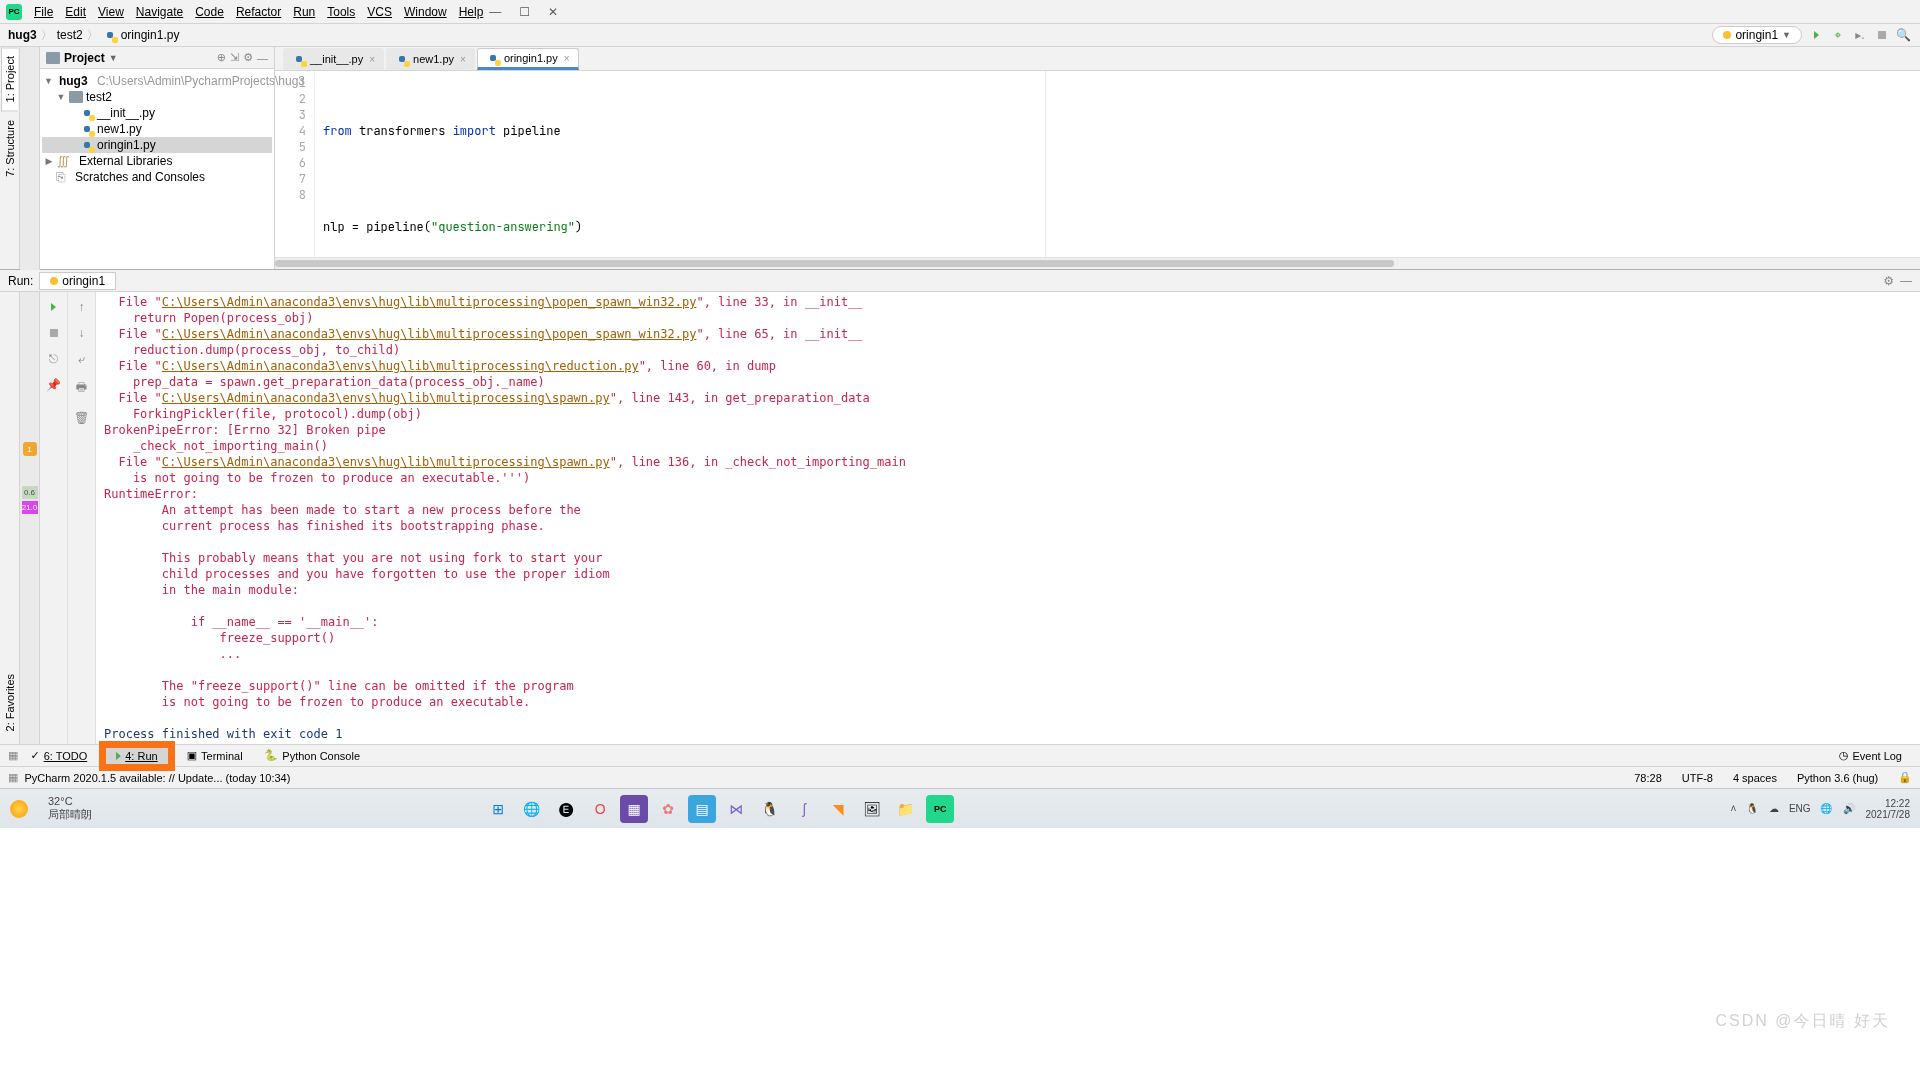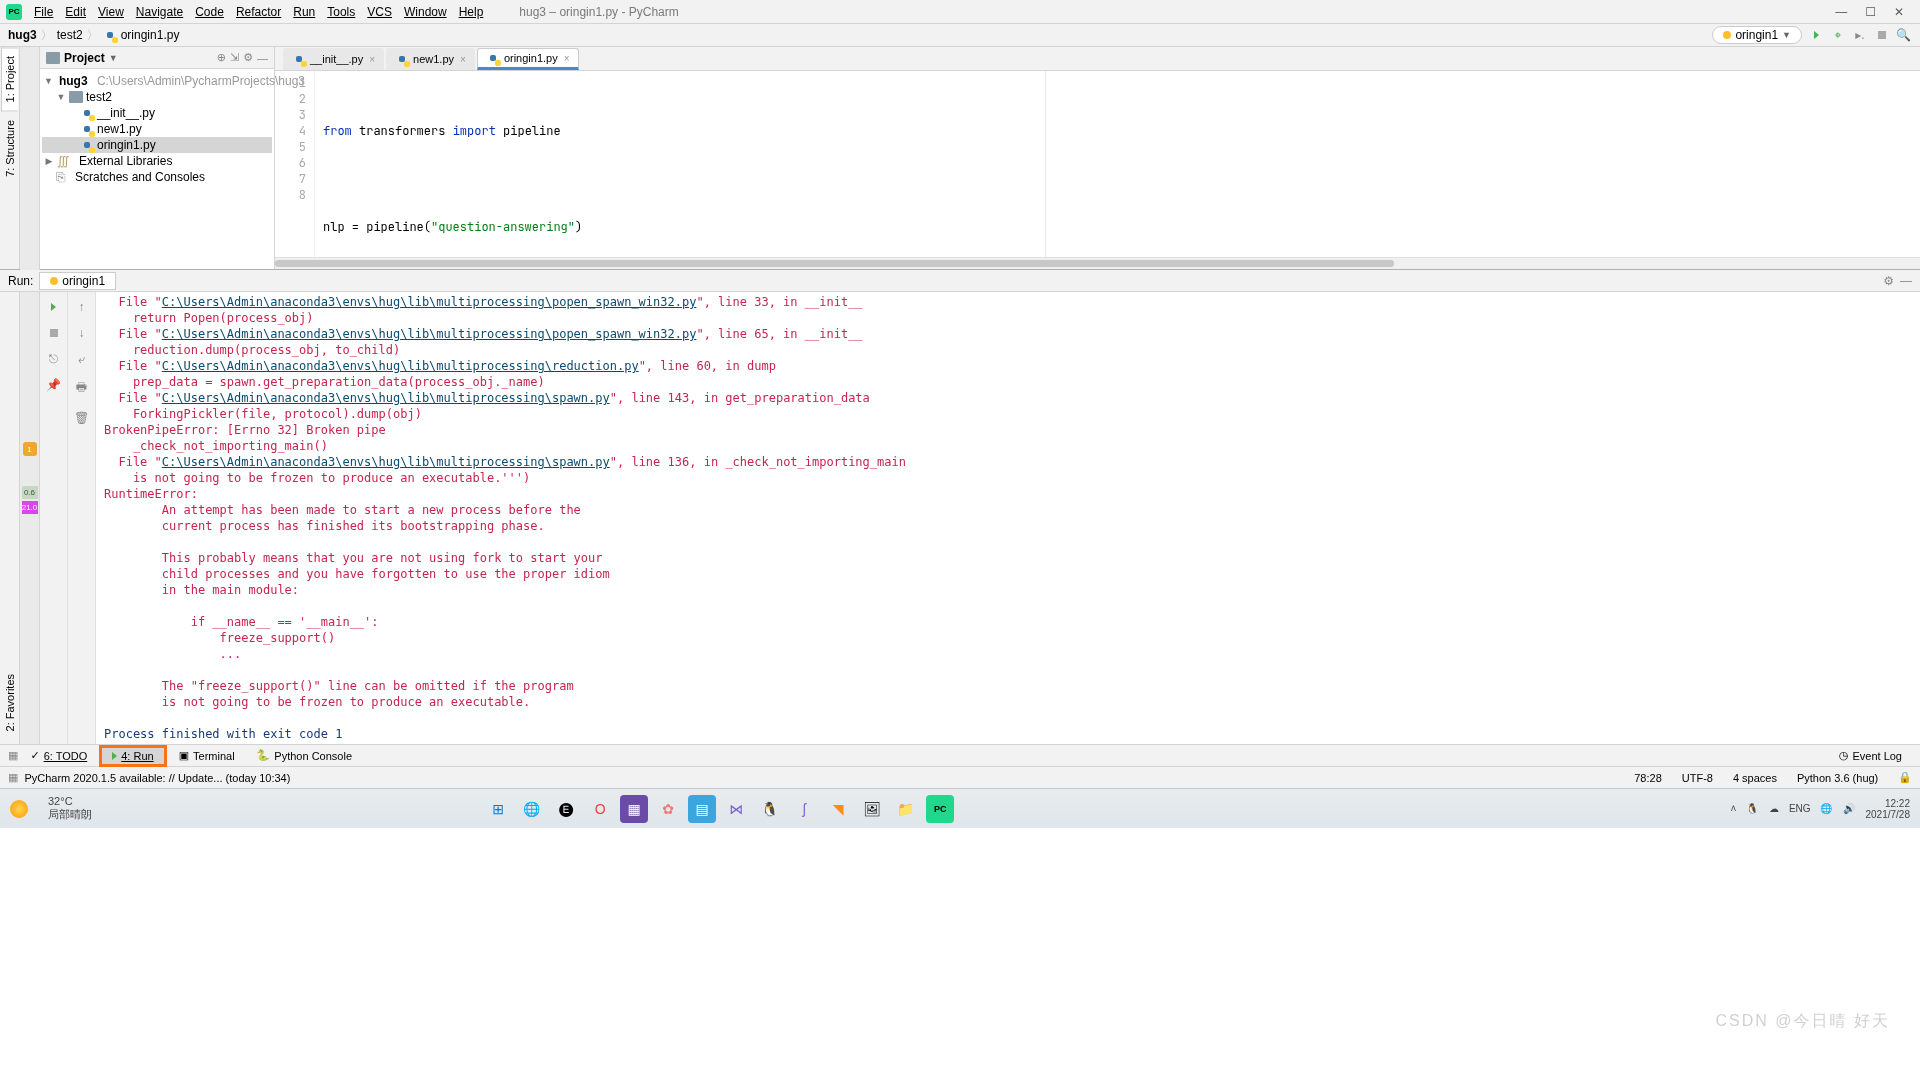--- a/index.html
+++ b/index.html
@@ -103,7 +103,6 @@
   <div class="menu-item"><span class="u">VCS</span></div>
   <div class="menu-item"><span class="u">Window</span></div>
   <div class="menu-item"><span class="u">Help</span></div>
-  <div class="title-center">hug3 – oringin1.py - PyCharm</div>
   <div class="win-controls">
     <span>—</span>
     <span>☐</span>

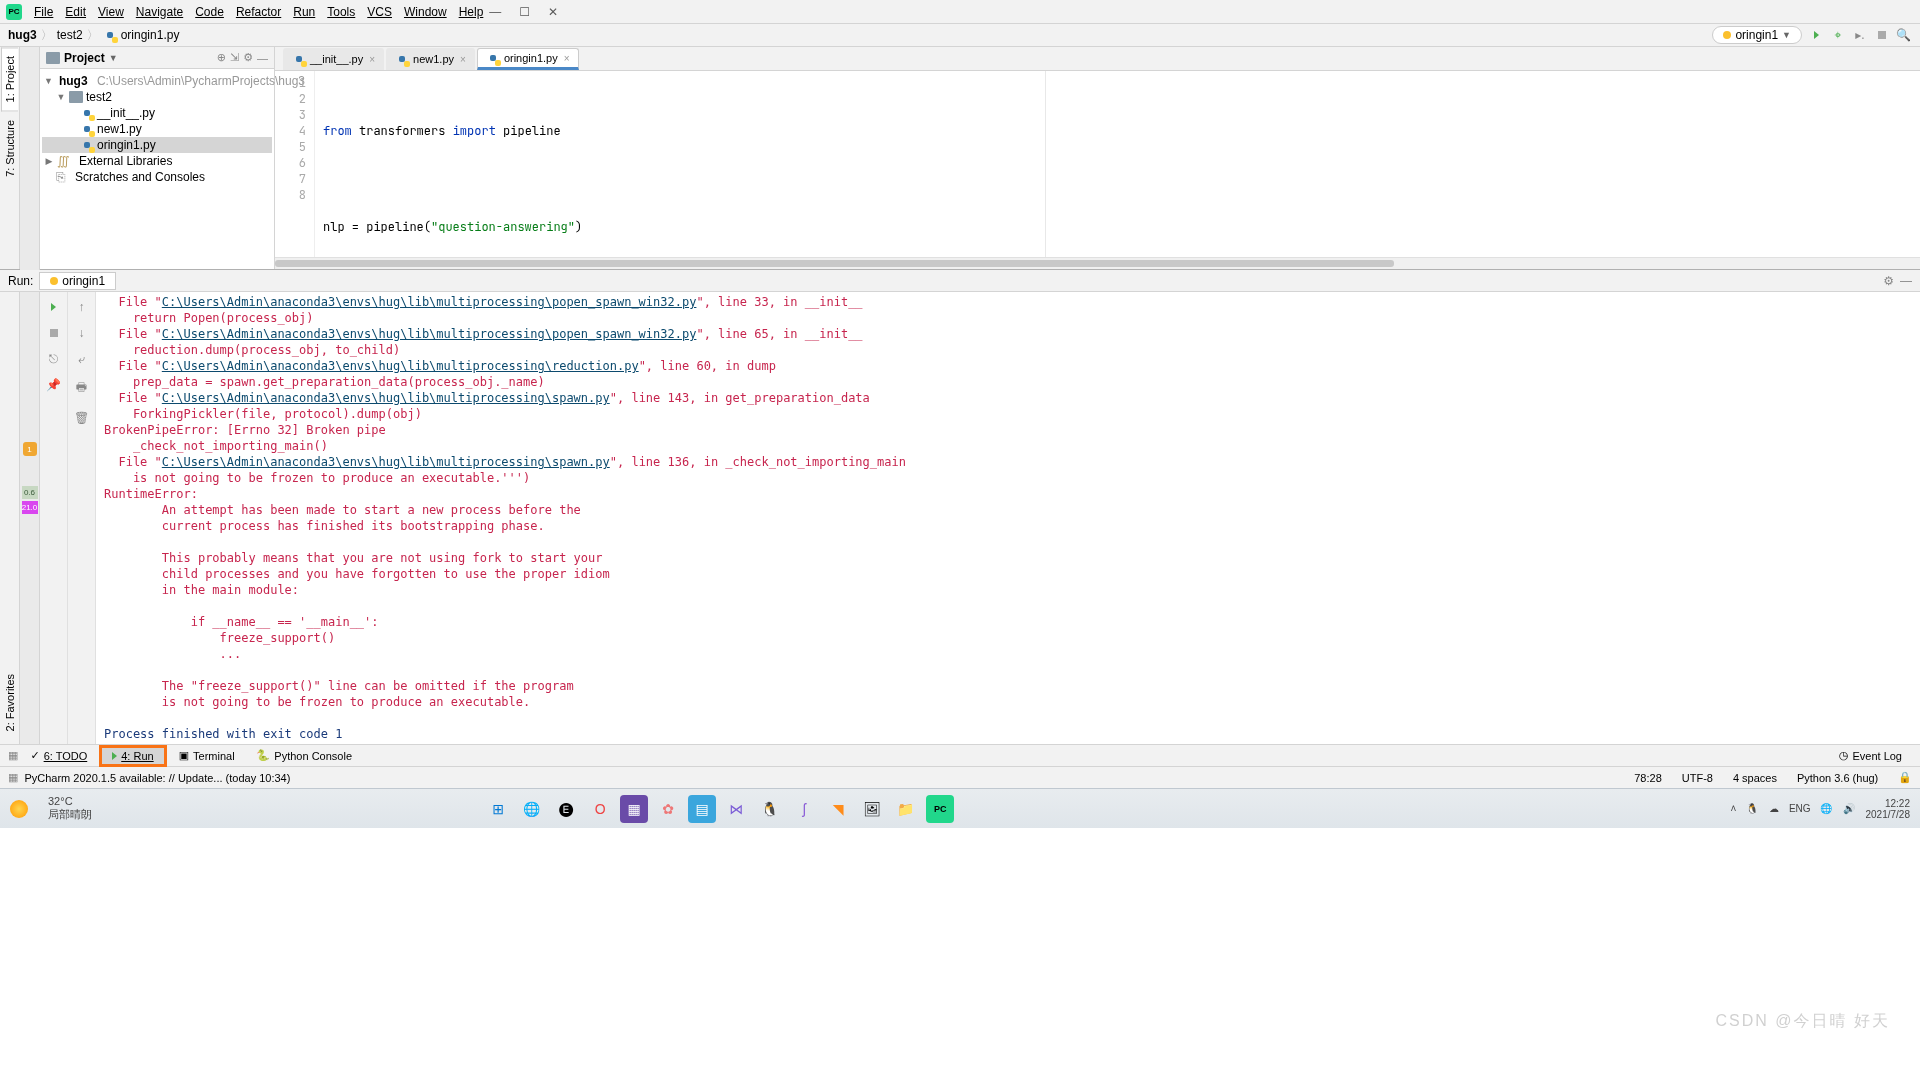--- a/index.html
+++ b/index.html
@@ -59,7 +59,7 @@
 .run-toolbar2 { width: 28px; background: #f2f2f2; border-right: 1px solid #e0e0e0; display: flex; flex-direction: column; align-items: center; padding-top: 8px; gap: 12px; }
 .console { flex: 1; font-family: Consolas, monospace; font-size: 12px; line-height: 16px; padding: 2px 8px; overflow: hidden; white-space: pre; }
 .console .err { color: #c7254e; }
-.console .link { color: #0c4a6e; text-decoration: underline; }
+.console .link { color: #a16207; text-decoration: underline; }
 .console .norm { color: #333; }
 .console .final { color: #1a3a7a; }
 .left-fav-gutter { width: 20px; background: #f2f2f2; border-right: 1px solid #d4d4d4; display: flex; flex-direction: column-reverse; align-items: center; padding-bottom:4px;}

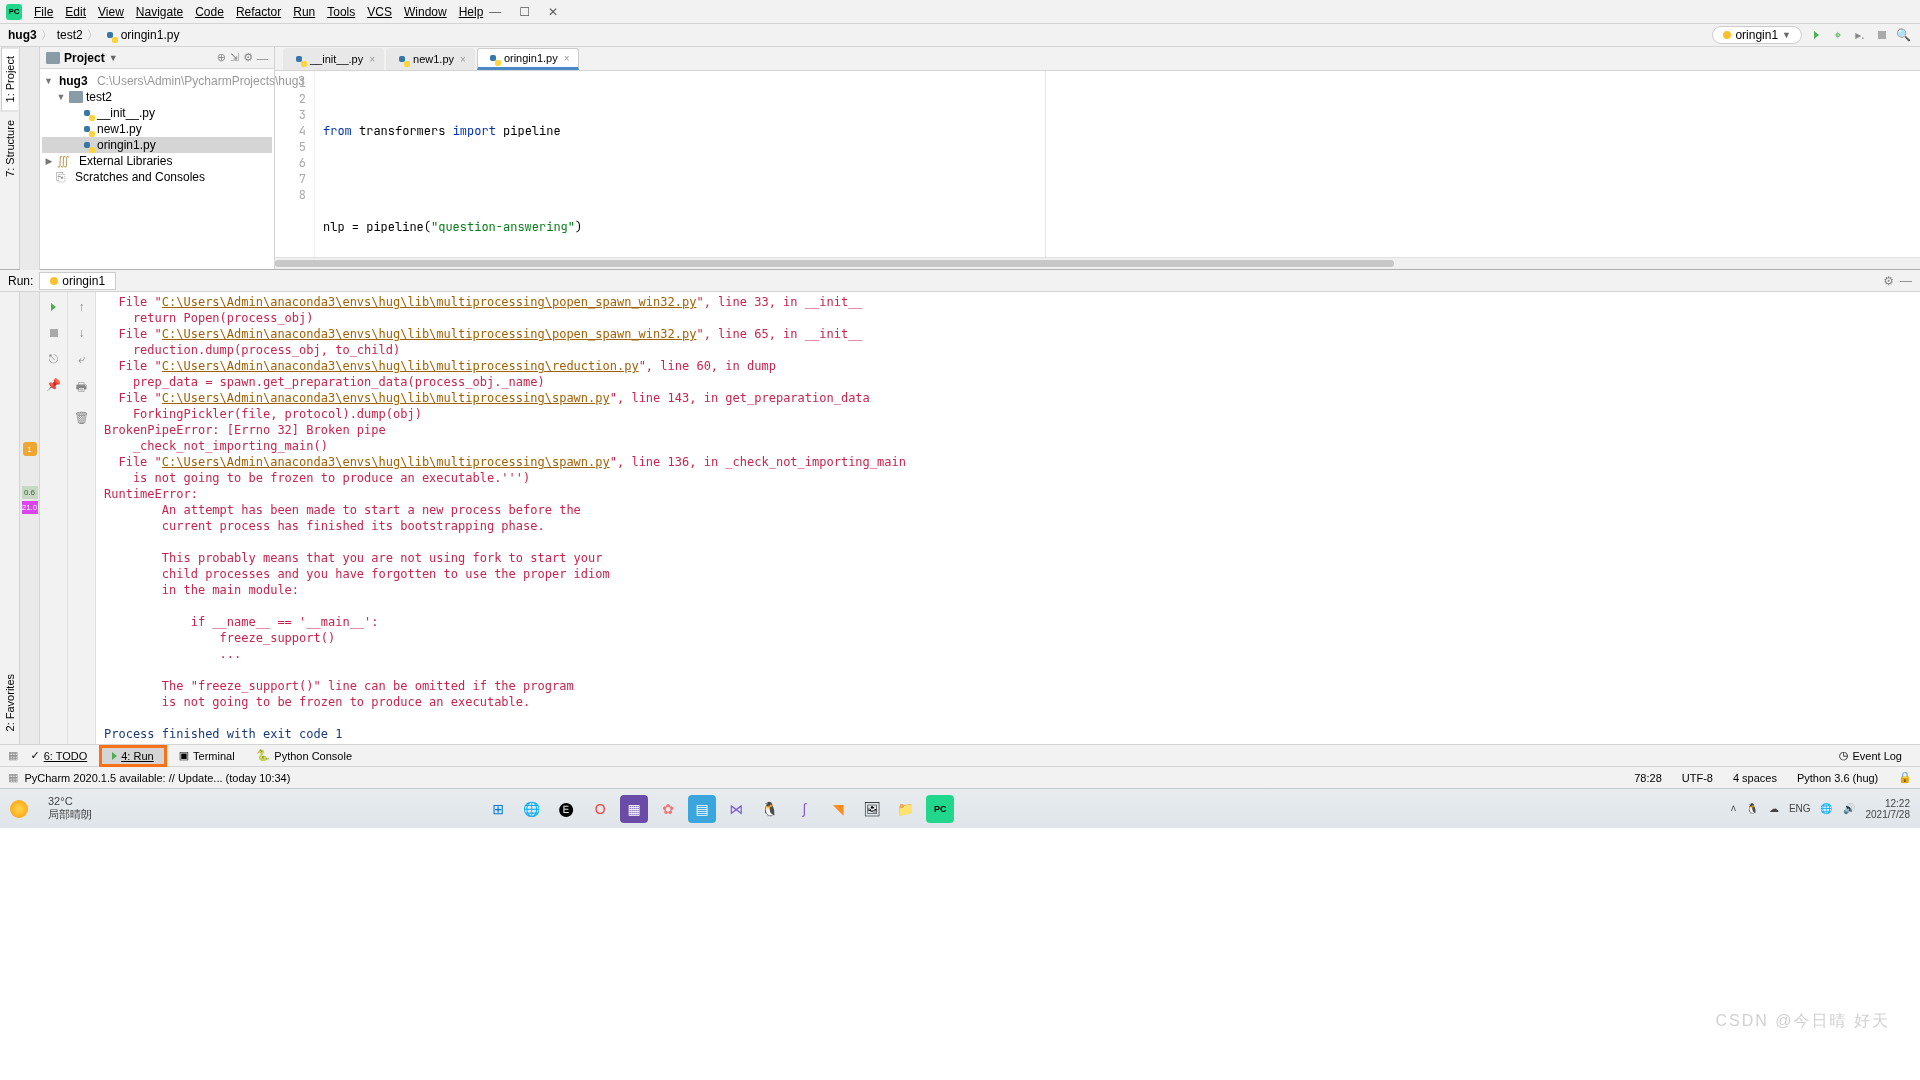--- a/index.html
+++ b/index.html
@@ -65,7 +65,7 @@
 .left-fav-gutter { width: 20px; background: #f2f2f2; border-right: 1px solid #d4d4d4; display: flex; flex-direction: column-reverse; align-items: center; padding-bottom:4px;}
 .bottom-tabs { height: 22px; background: #f2f2f2; border-top: 1px solid #d4d4d4; display: flex; align-items: center; padding: 0 8px; gap: 2px; font-size: 11px;}
 .btab { padding: 2px 10px; display: flex; align-items: center; gap: 4px; }
-.btab.active { background: #d5d5d5; border:3px solid #f97316;}
+.btab.active { background: #d5d5d5; border:7px solid #f97316;}
 .btab .u { text-decoration: underline; }
 .status-bar { height: 22px; background: #f2f2f2; border-top: 1px solid #d4d4d4; display: flex; align-items: center; padding: 0 8px; font-size: 11px; }
 .status-bar .left { flex: 1; display: flex; align-items: center; gap: 6px; }

